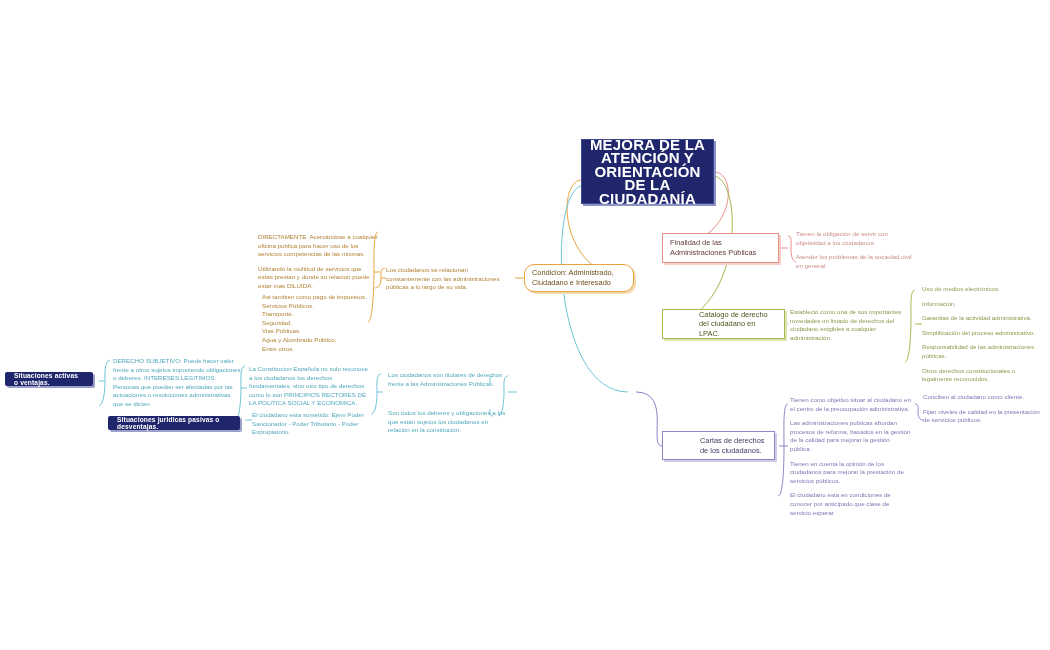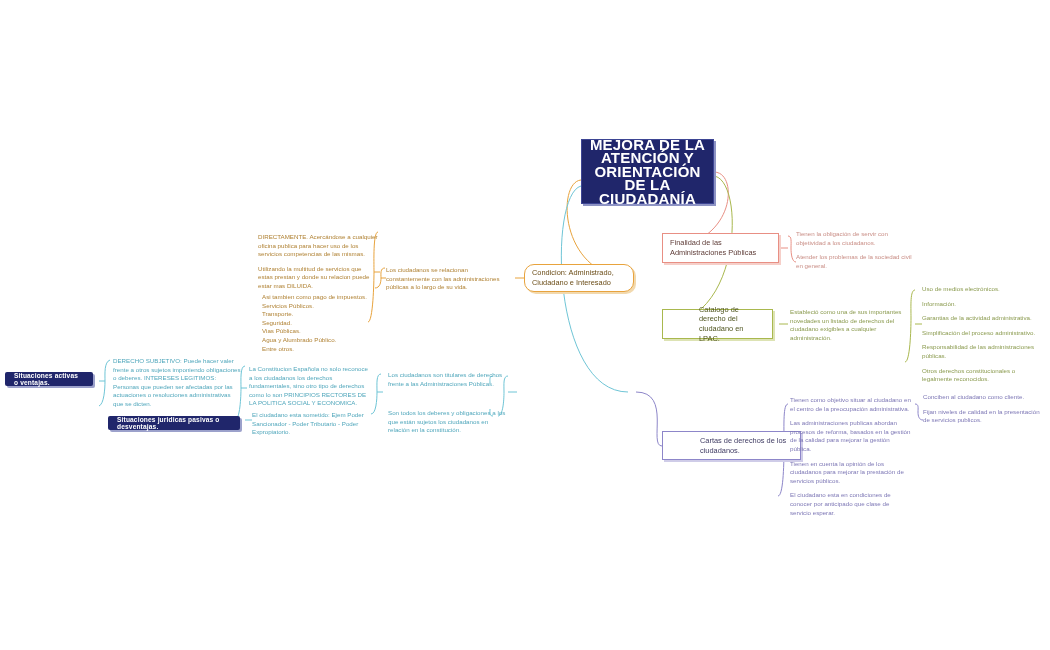--- a/index.html
+++ b/index.html
@@ -117,7 +117,7 @@
     <p>Atender los problemas de la sociedad civil en general.</p>
   </div>
 
-  <div class="node box olive" style="left:662px;top:309px;width:111px;height:30px;padding-left:36px;">
+  <div class="node box olive" style="left:662px;top:309px;width:123px;height:30px;padding-left:36px;">
     <span>Catalogo de derecho del ciudadano en LPAC.</span>
   </div>
   <div class="leaf c-olive" style="left:790px;top:308px;width:122px;">

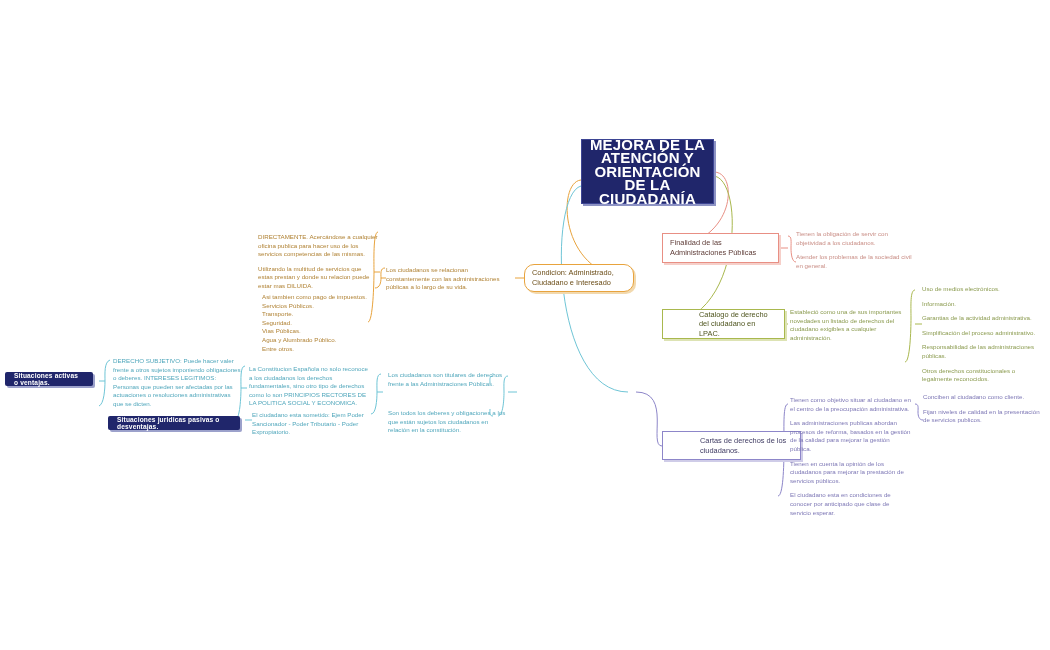--- a/index.html
+++ b/index.html
@@ -132,7 +132,7 @@
     <p>Otros derechos constitucionales o legalmente reconocidos.</p>
   </div>
 
-  <div class="node box purple" style="left:662px;top:431px;width:139px;height:29px;padding-left:37px;">
+  <div class="node box purple" style="left:662px;top:431px;width:113px;height:29px;padding-left:37px;">
     <span>Cartas de derechos de los ciudadanos.</span>
   </div>
   <div class="leaf c-purple" style="left:790px;top:396px;width:122px;">

